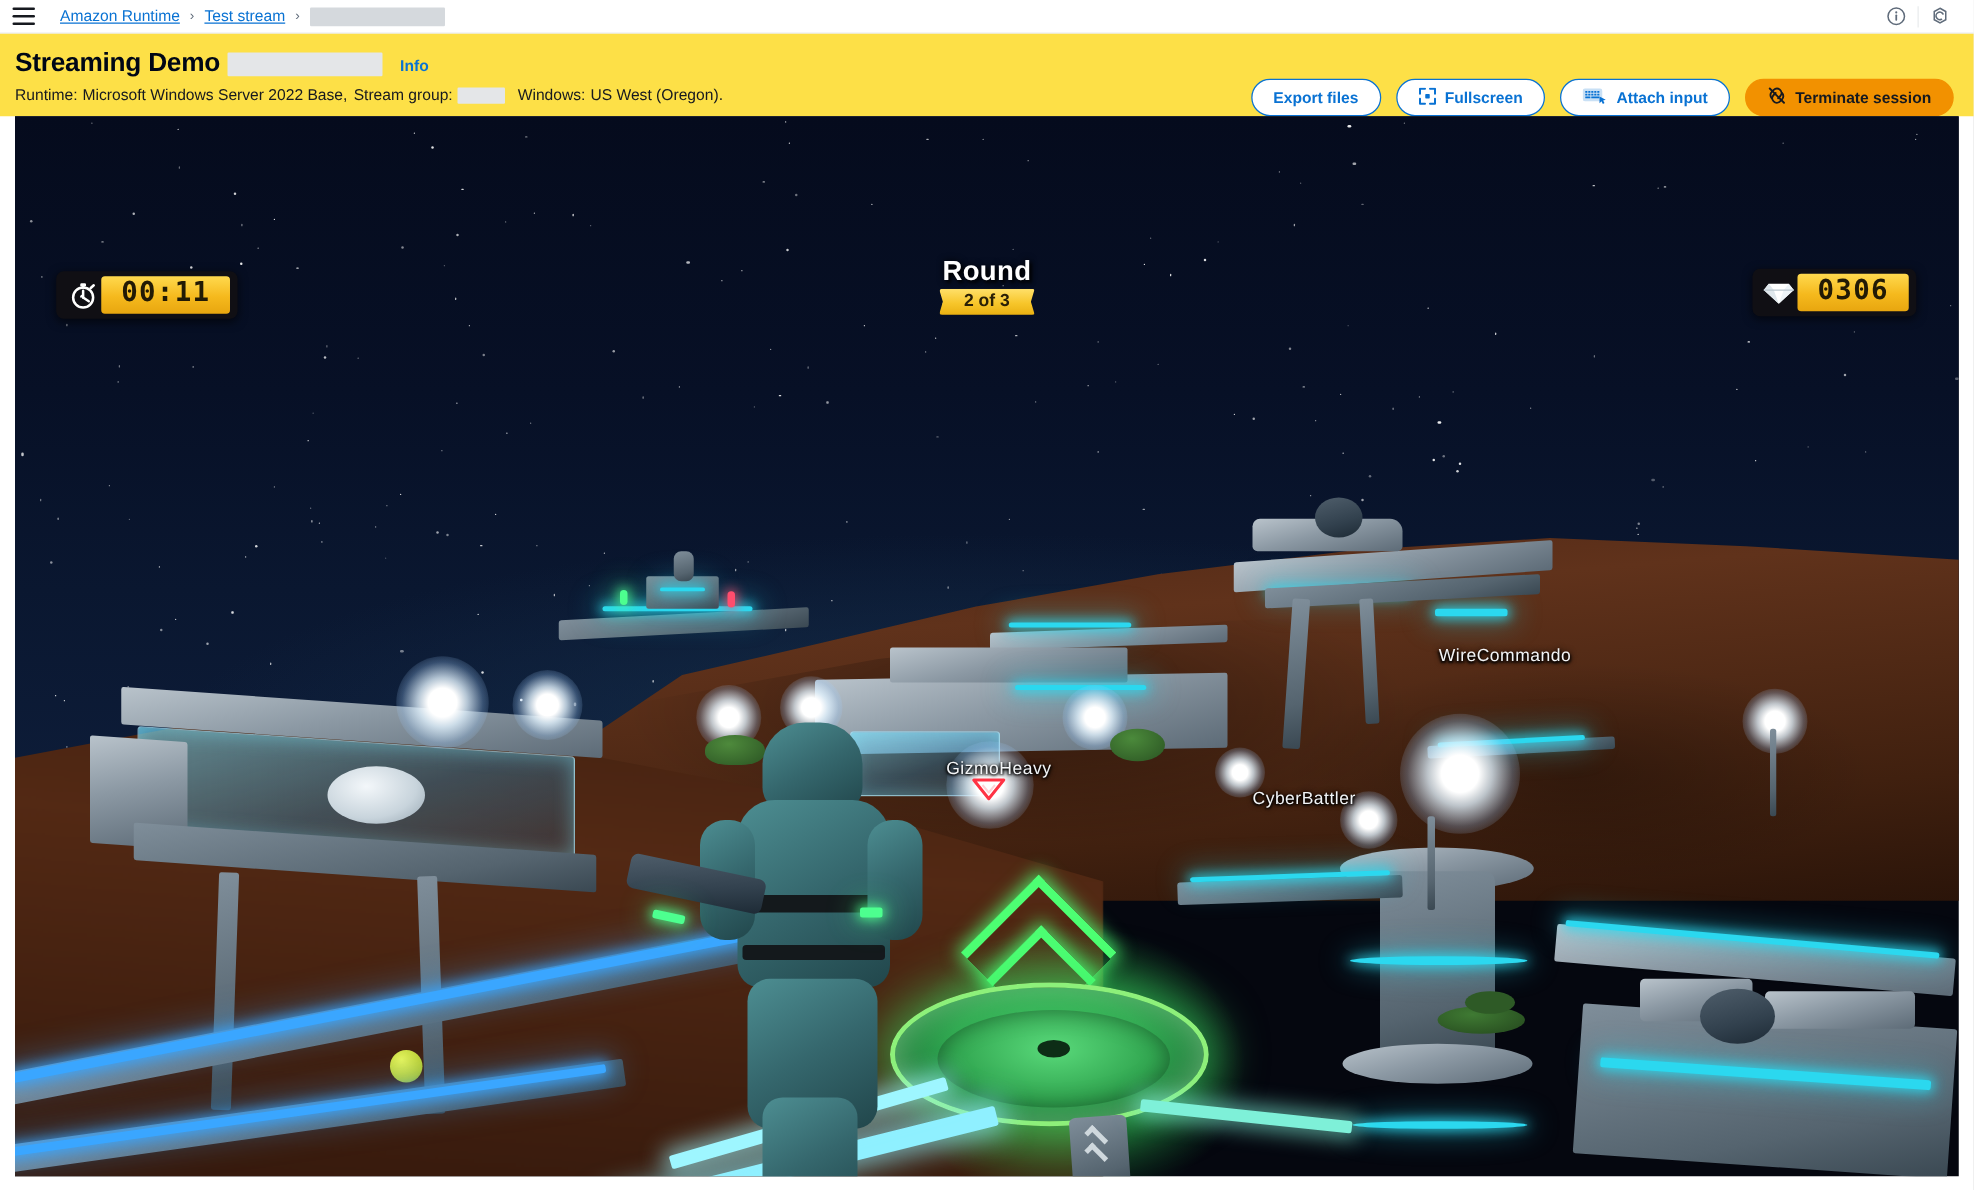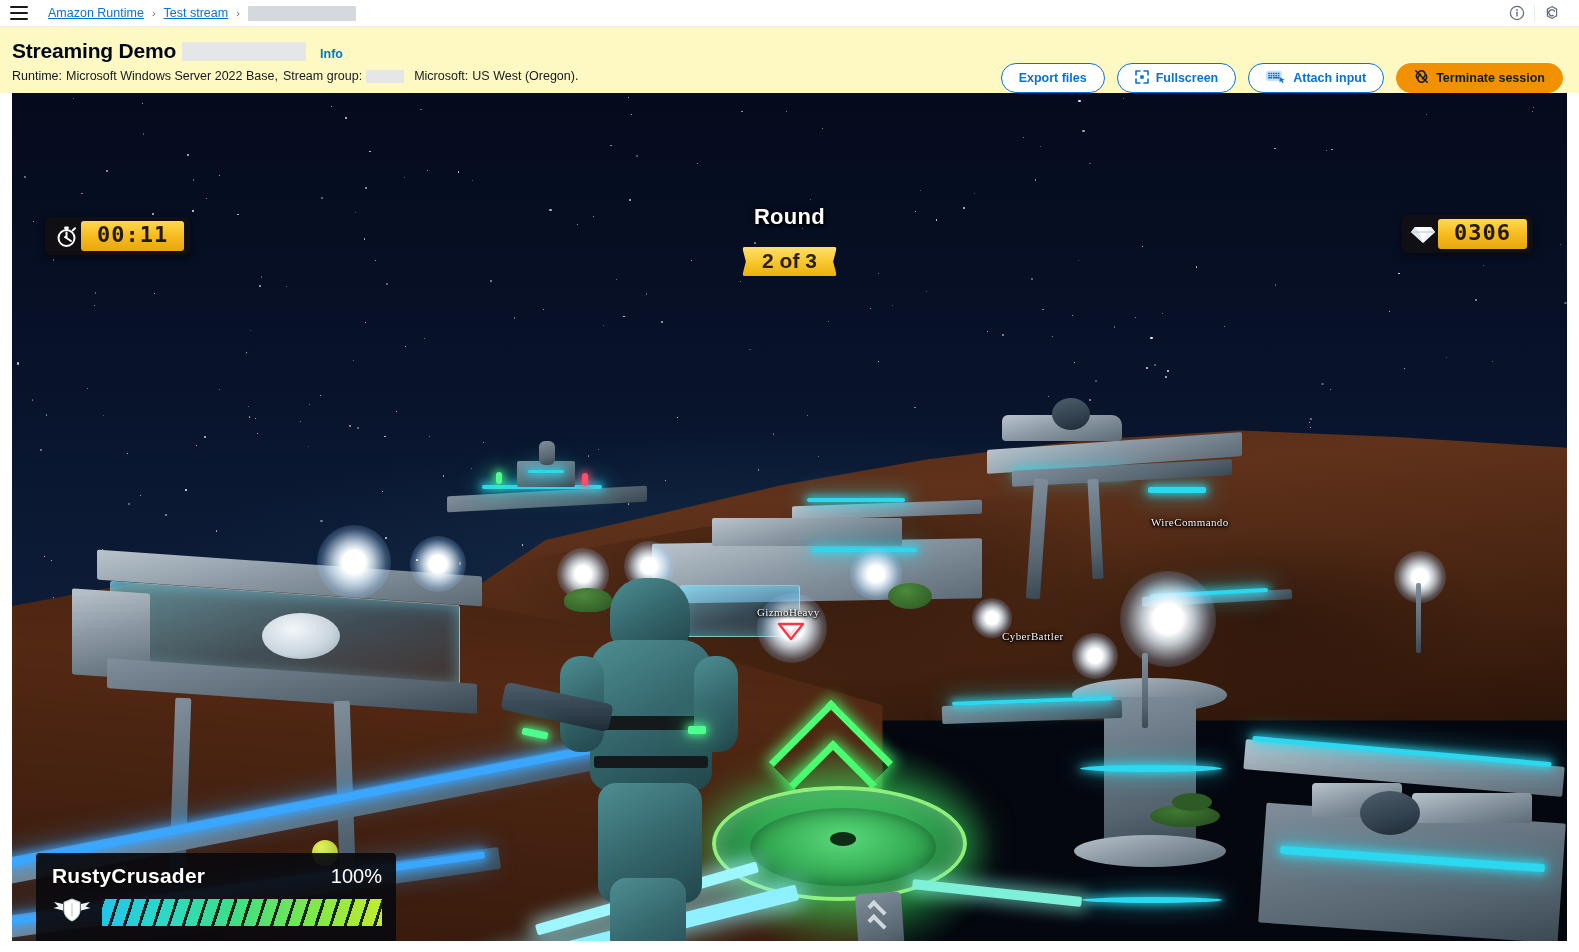--- a/index.html
+++ b/index.html
@@ -73,7 +73,7 @@
   
   .page-header {
     padding: 12px 4px 10px 12px;
-    background: #fef9c3;
+    background: #fde047;
     position: relative;
     border-bottom: none;
   }

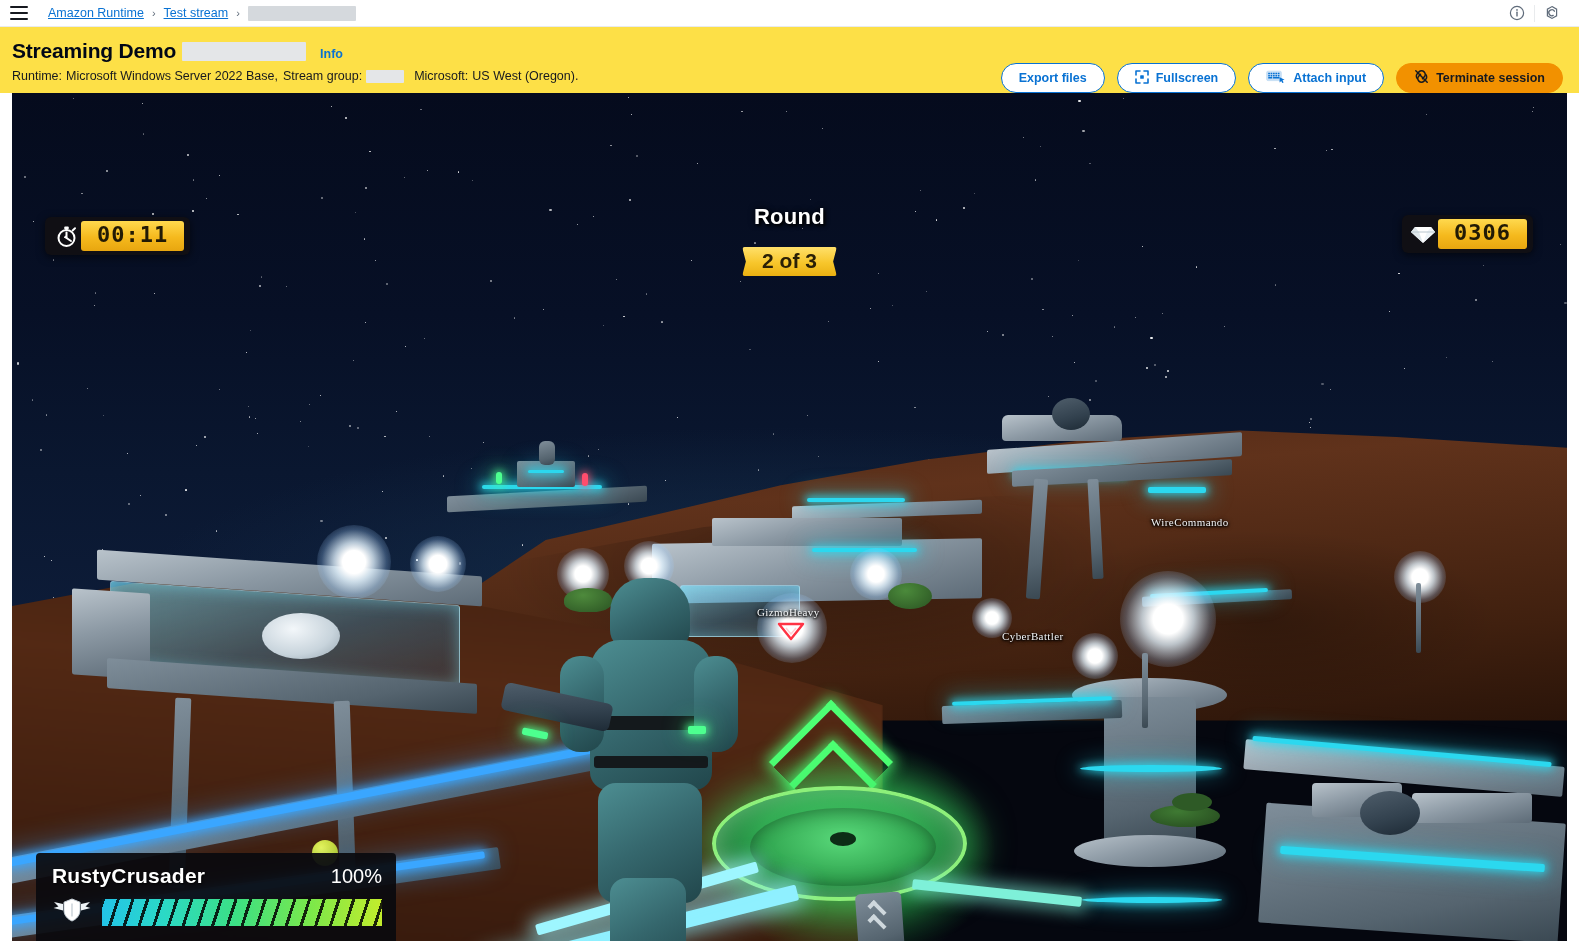--- a/index.html
+++ b/index.html
@@ -428,7 +428,7 @@
     <span style="margin-left:4px">Microsoft Windows Server 2022 Base,</span>
     <b style="margin-left:5px">Stream group:</b>
     <span class="meta-redacted"></span>
-    <b style="margin-left:4px">Microsoft:</b>
+    <b style="margin-left:4px">Windows:</b>
     <span style="margin-left:4px">US West (Oregon).</span>
   </div>
 

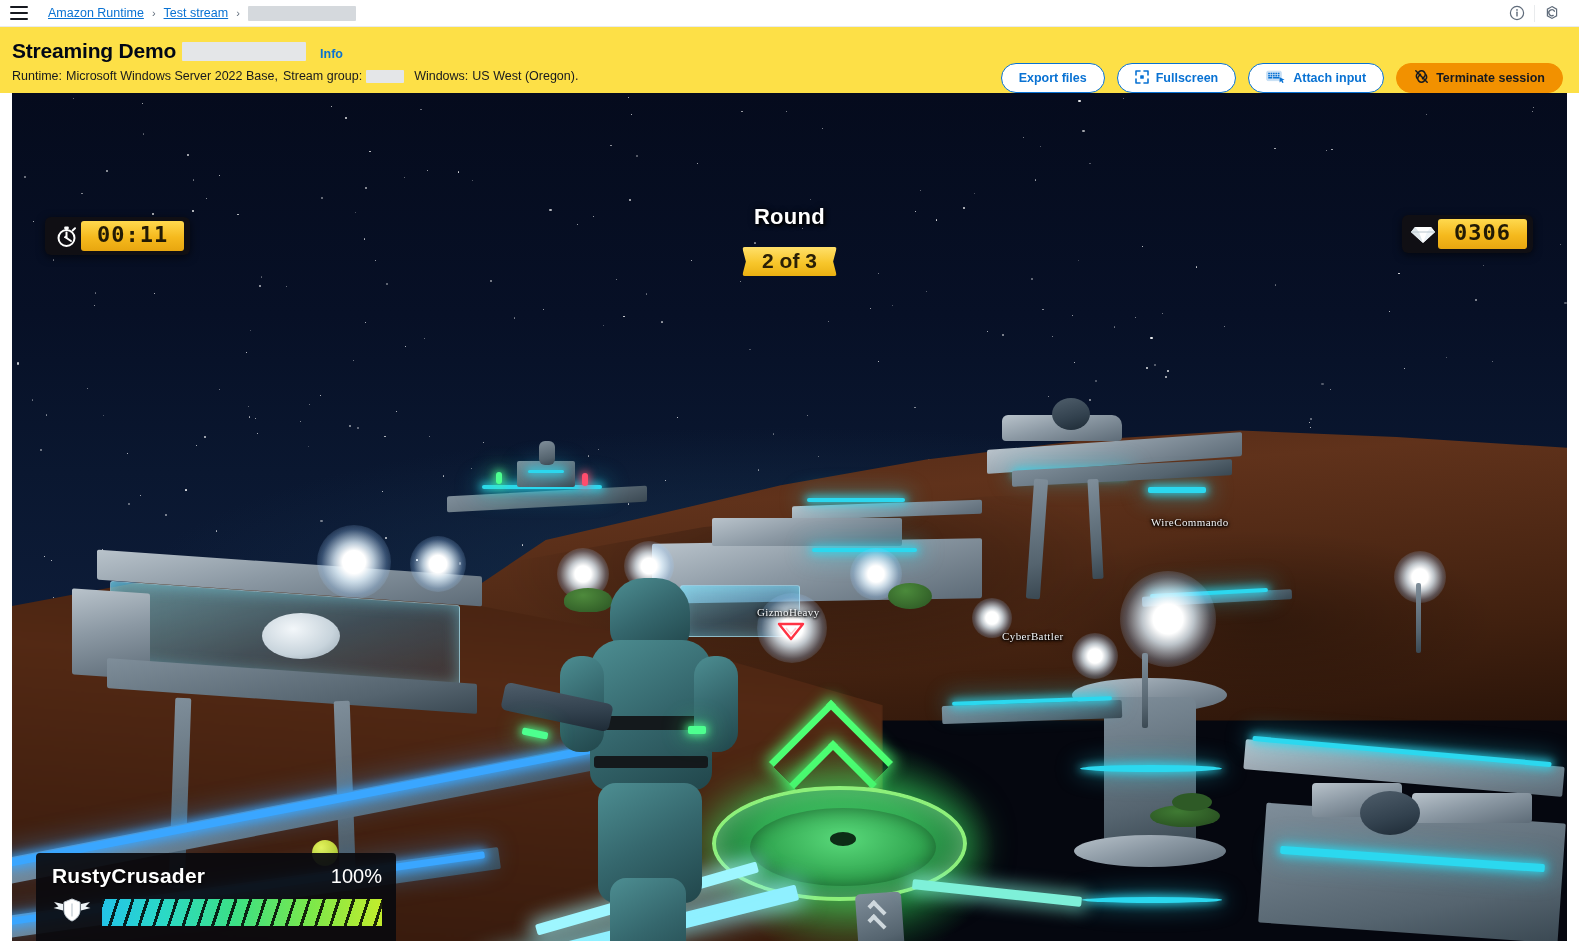--- a/index.html
+++ b/index.html
@@ -319,11 +319,11 @@
     line-height: 1;
   }
   .round-value {
-    margin-top: 19px;
+    margin-top: 3px;
     display: inline-block;
     background: linear-gradient(180deg, #ffe06a 0%, #f7c62b 55%, #eab011 100%);
     color: #2a2006;
-    font-size: 21px; font-weight: 700;
+    font-size: 14px; font-weight: 700;
     padding: 1px 20px 3px 20px;
     border-radius: 2px;
     clip-path: polygon(0 0, 100% 0, 96% 50%, 100% 100%, 0 100%, 4% 50%);

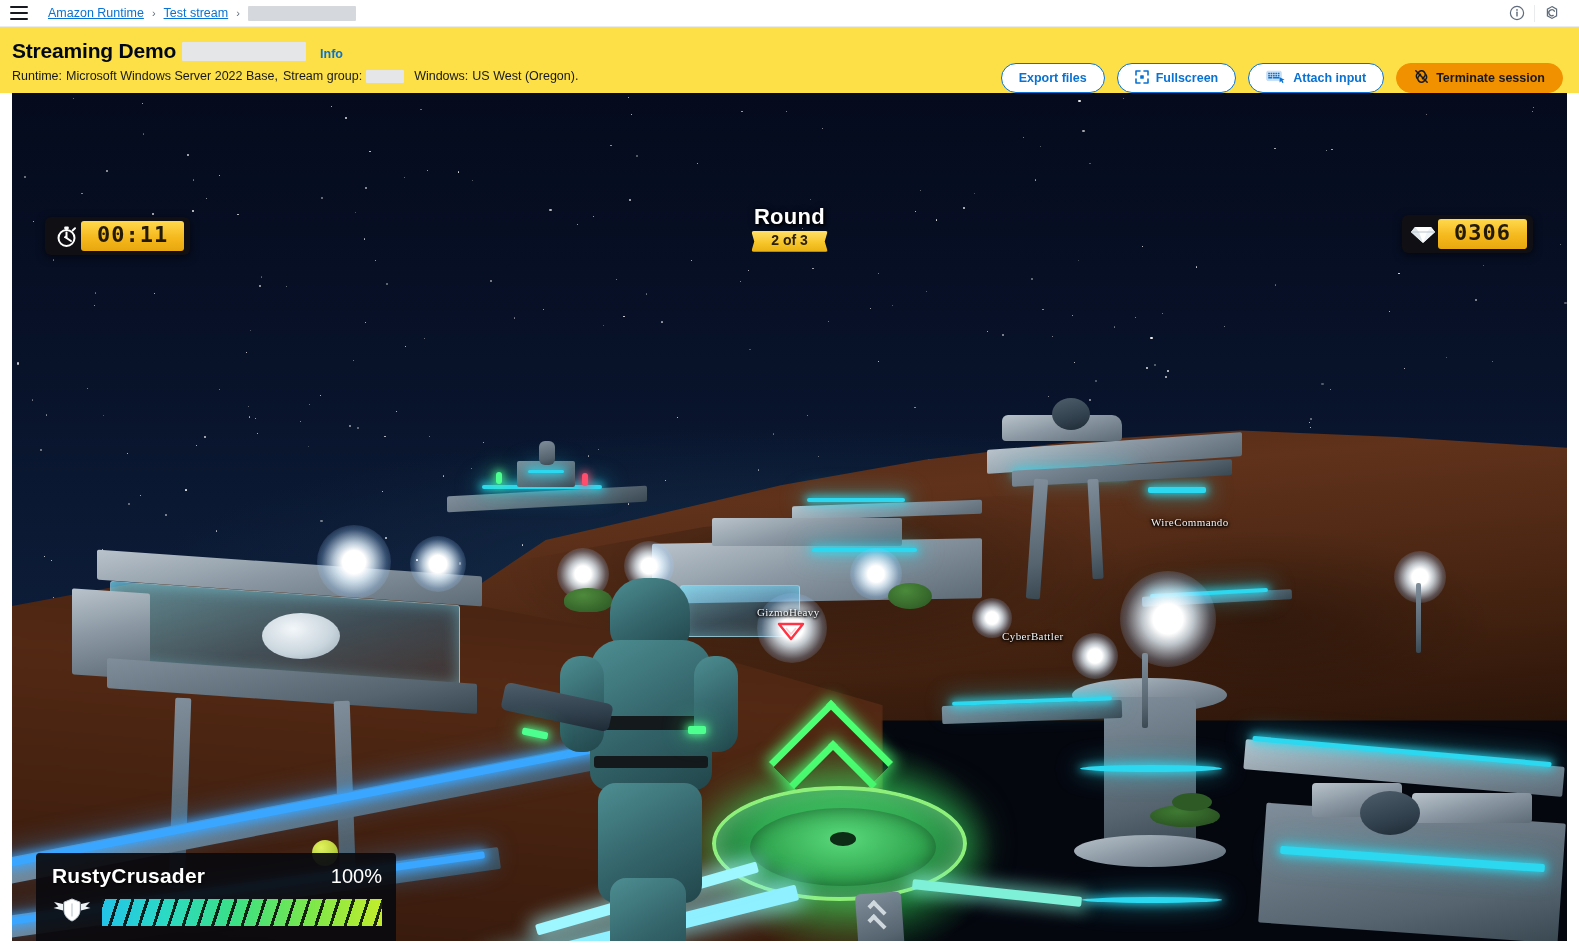--- a/index.html
+++ b/index.html
@@ -333,8 +333,8 @@
   
   .nametag {
     position: absolute;
-    font-family: Liberation Serif, serif;
-    font-size: 11px;
+    font-family: Liberation Sans, sans-serif;
+    font-size: 14px;
     color: #f2f4f6;
     letter-spacing: .4px;
     text-shadow: 1px 1px 2px #000, -1px 1px 2px #000, 0 0 5px rgba(0,0,0,.95);

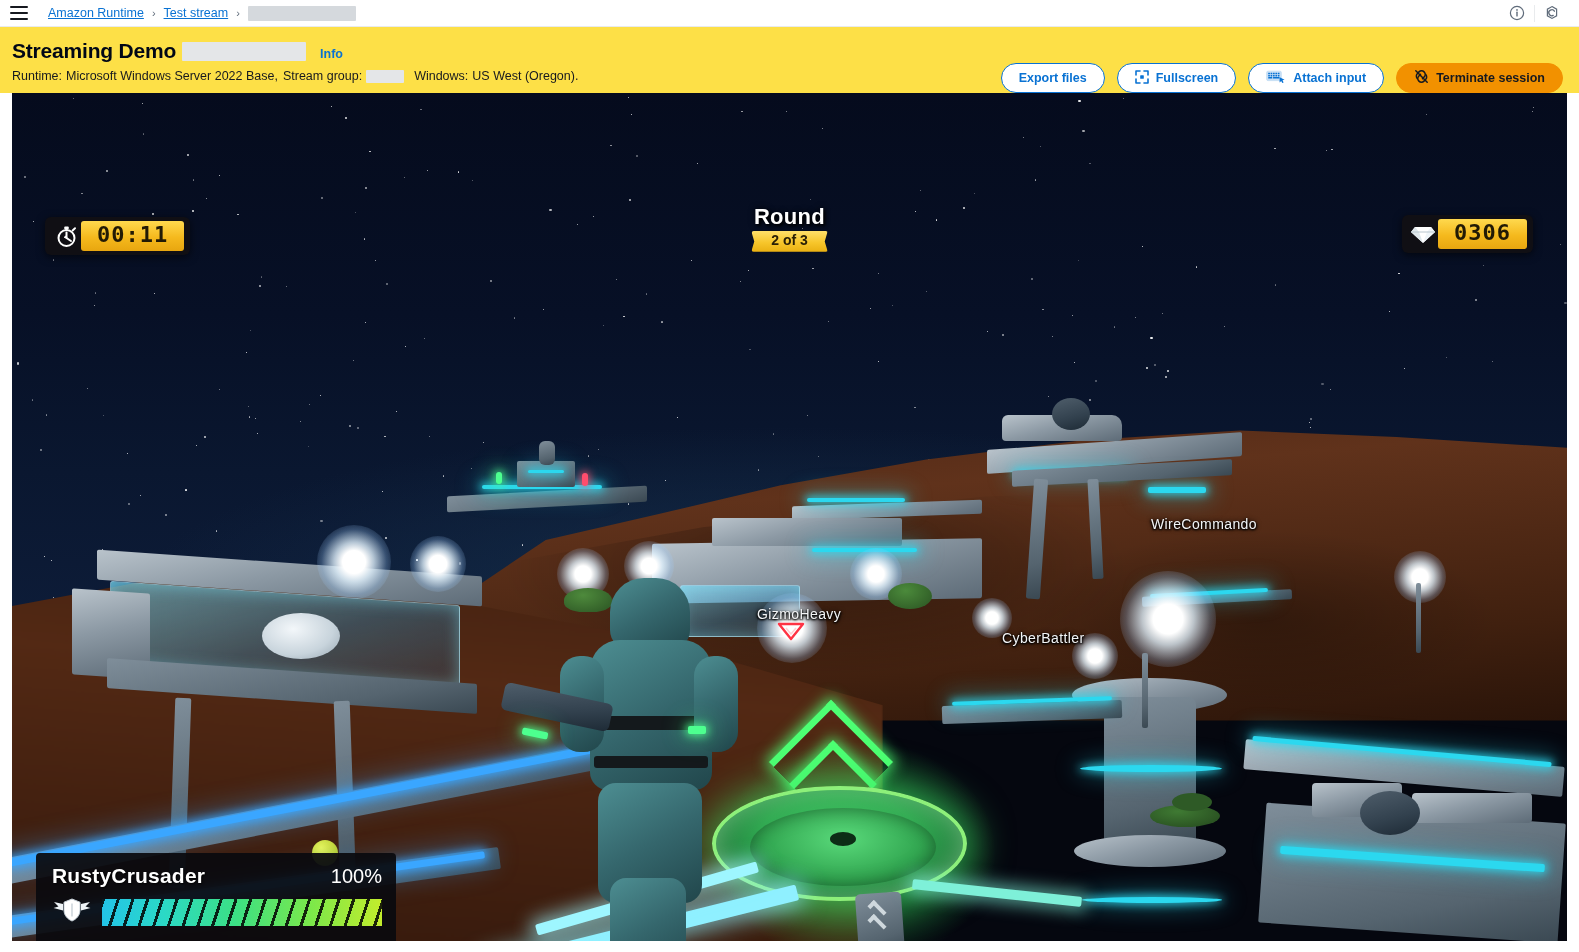--- a/index.html
+++ b/index.html
@@ -881,25 +881,6 @@
       </svg>
     </div>
 
-    <div class="player-panel">
-      <div class="player-row">
-        <div class="player-name">RustyCrusader</div>
-        <div class="player-pct">100%</div>
-      </div>
-      <div class="hp-row">
-        <div style="flex:0 0 auto;">
-          <svg width="40" height="26" viewBox="0 0 40 26" fill="none">
-            <path d="M20 2 L28 5.2 V13 C28 18.4 24.4 22.2 20 24 C15.6 22.2 12 18.4 12 13 V5.2 Z" fill="#ffffff" stroke="#c9d3da" stroke-width="1"></path>
-            <path d="M20 6.5 V19.5" stroke="#b9c4cc" stroke-width="1.1"></path>
-            <path d="M11 7 L2 5 L6.5 9.5 L1.5 11 L11 13.5 Z" fill="#eef3f6"></path>
-            <path d="M29 7 L38 5 L33.5 9.5 L38.5 11 L29 13.5 Z" fill="#eef3f6"></path>
-          </svg>
-        </div>
-        <div class="hp-bar">
-          <div class="hp-fill" id="hp-fill" style="width: 100%;"></div>
-        </div>
-      </div>
-    </div>
 
   </div>
 </div>

